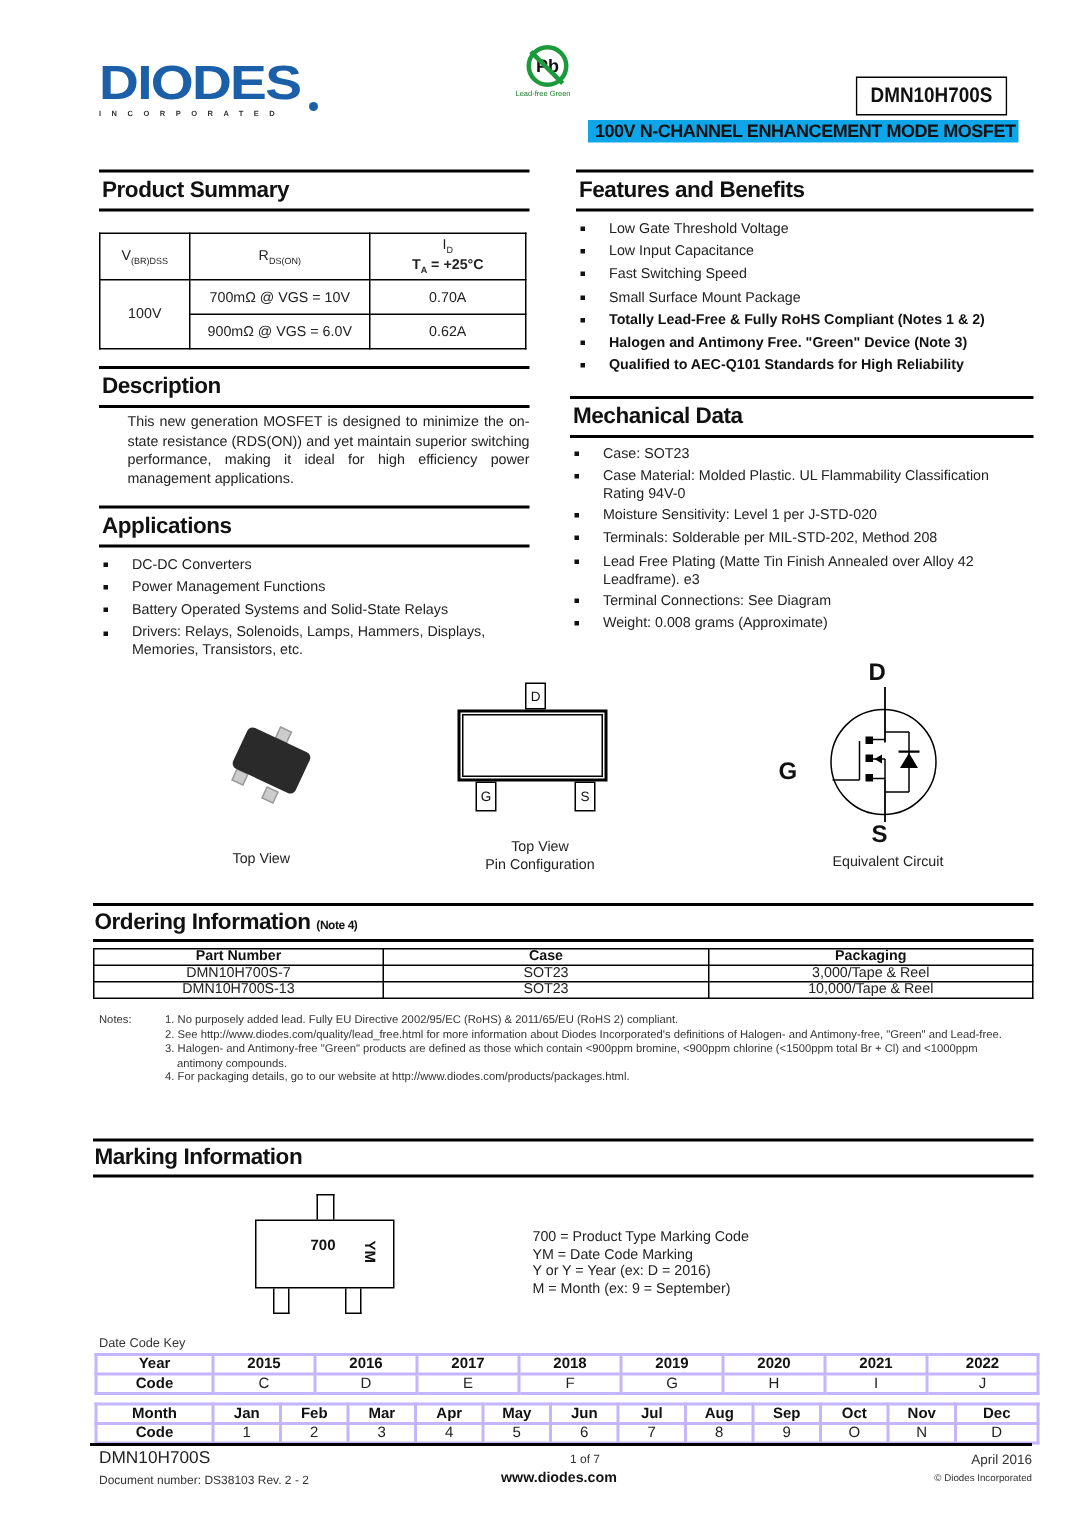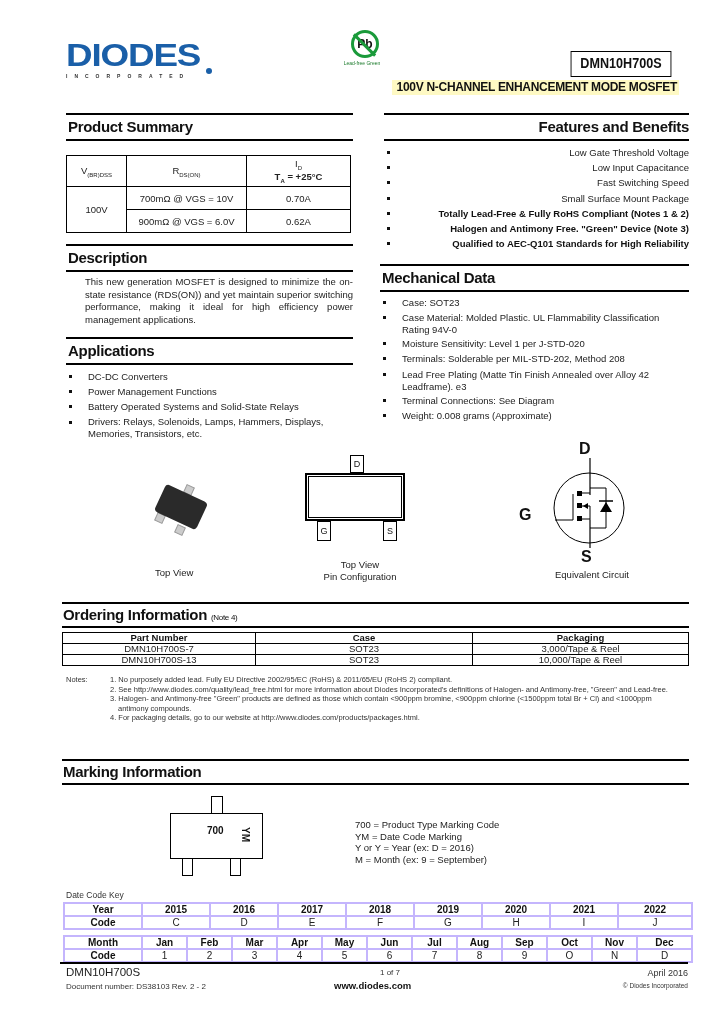--- a/index.html
+++ b/index.html
@@ -14,7 +14,7 @@
   .pb-circle::after { content: ""; position: absolute; left: 9px; top: -3px; width: 3px; height: 30px; background: #1a9a3a; transform: rotate(-45deg); }
   .pb-label { font-size: 5px; color: #1a7a2a; margin-top: 2px; white-space: nowrap; margin-left: -6px; }
   .part-box { left: 565px; top: 51px; width: 112px; height: 26px; border: 1.5px solid #000; font-weight: 700; font-size: 14px; text-align: center; line-height: 23px; transform: scaleX(0.9); }
-  .subtitle { left: 392px; top: 80px; width: 287px; height: 15px; background: #fef9c3; font-weight: 700; font-size: 12px; line-height: 15px; text-align: right; padding-right: 2px; letter-spacing: -0.3px; }
+  .subtitle { left: 392px; top: 80px; width: 287px; height: 15px; background: #0ea5e9; font-weight: 700; font-size: 12px; line-height: 15px; text-align: right; padding-right: 2px; letter-spacing: -0.3px; }
   .sec-head { border-top: 2px solid #000; border-bottom: 2px solid #000; font-weight: 700; font-size: 15px; padding: 3px 0 4px 2px; letter-spacing: -0.3px; }
   .body-txt { font-size: 9.5px; line-height: 12.5px; color: #222; }
   ul.bl { list-style: none; }

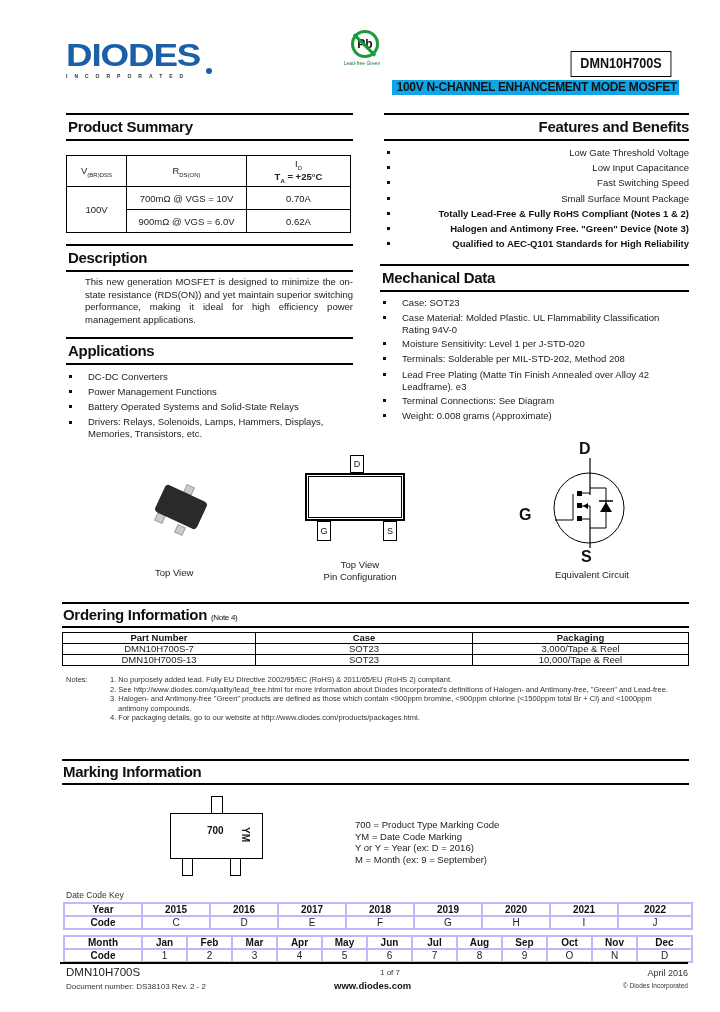--- a/index.html
+++ b/index.html
@@ -90,7 +90,7 @@
   </ul>
 </div>
 
-<div class="abs" style="left:384px; top:113px; width:305px;text-align:right;">
+<div class="abs" style="left:384px; top:113px; width:305px;">
   <div class="sec-head">Features and Benefits</div>
   <ul class="bl" style="margin-top:4px;">
     <li>Low Gate Threshold Voltage</li>

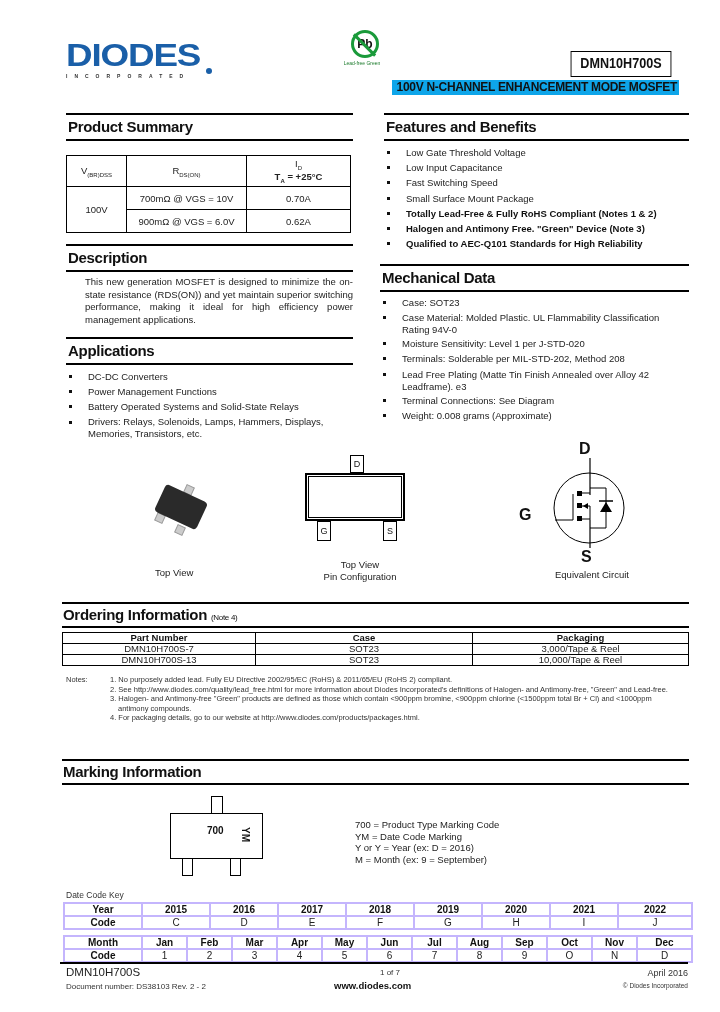--- a/index.html
+++ b/index.html
@@ -167,7 +167,7 @@
 <div class="abs" style="left:62px; top:602px; width:627px;">
   <div class="sec-head" style="padding:2px 0 3px 1px;">
     <span>Ordering Information</span>
-    <span style="font-size:8px; font-weight:400;">(Note 4)</span>
+    <span style="font-size:8px; font-weight:700;">(Note 4)</span>
   </div>
   <table class="ord-table" style="margin-top:4px;">
     <tbody>

